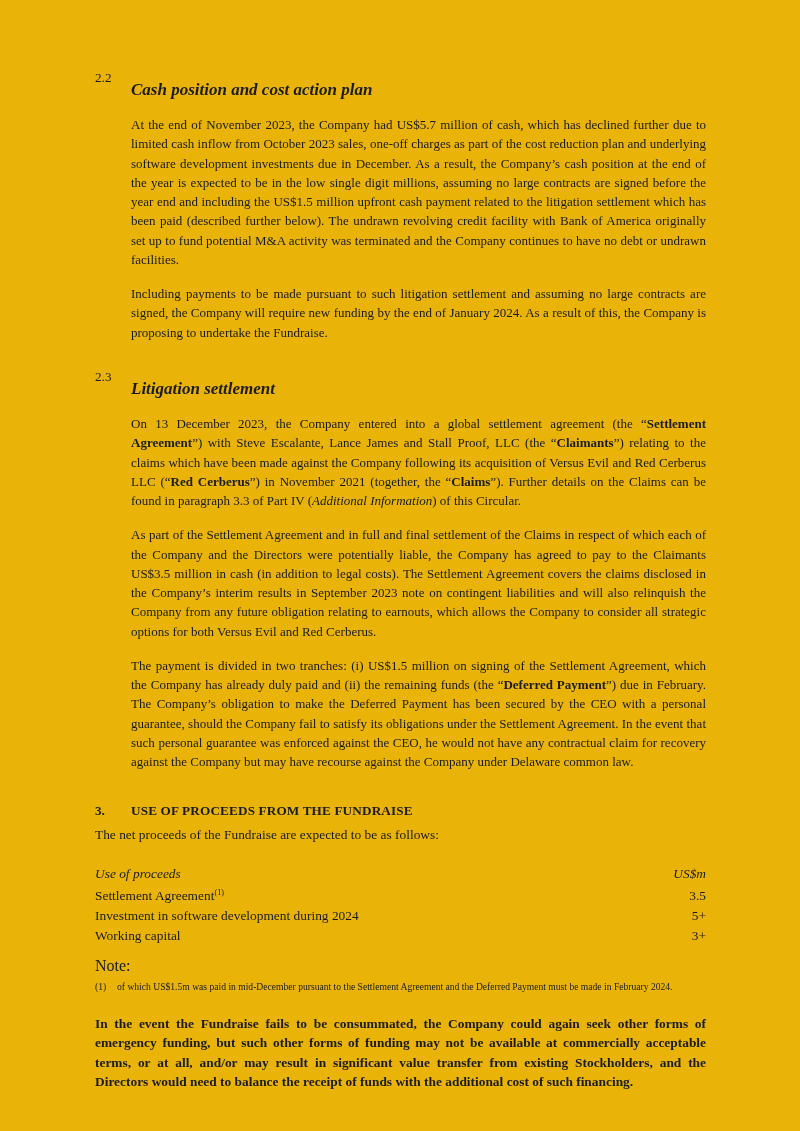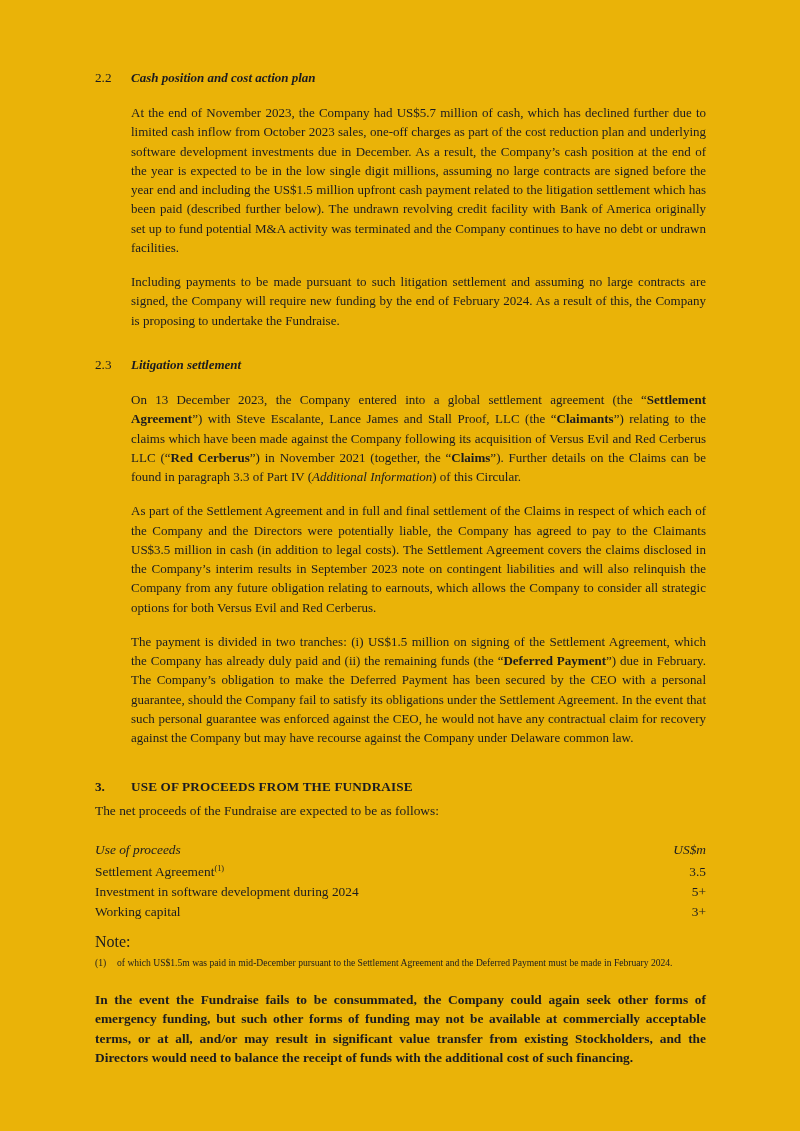--- a/index.html
+++ b/index.html
@@ -38,10 +38,11 @@
     flex: 1 1 auto;
   }
   .sec-title {
-    font-size: 13px;
+    font-size: 17px;
     line-height: 19.2px;
     font-weight: bold;
     font-style: italic;
+    margin-top: 12px;
   }
 
   

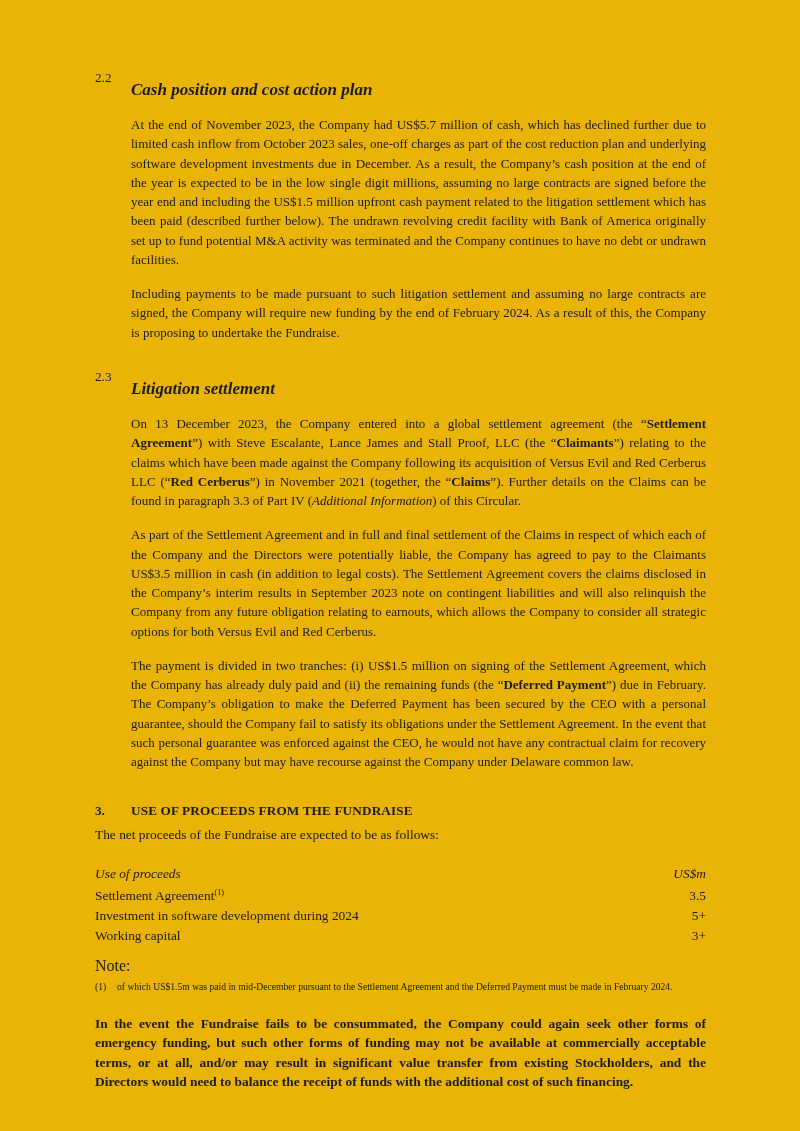--- a/index.html
+++ b/index.html
@@ -171,7 +171,7 @@
         <div class="sec-title">Cash position and cost action plan</div>
         <div class="gap-2"></div>
         <p class="para">At the end of November 2023, the Company had US$5.7 million of cash, which has declined further due to limited cash inflow from October 2023 sales, one-off charges as part of the cost reduction plan and underlying software development investments due in December. As a result, the Company’s cash position at the end of the year is expected to be in the low single digit millions, assuming no large contracts are signed before the year end and including the US$1.5 million upfront cash payment related to the litigation settlement which has been paid (described further below). The undrawn revolving credit facility with Bank of America originally set up to fund potential M&amp;A activity was terminated and the Company continues to have no debt or undrawn facilities.</p>
-        <p class="para">Including payments to be made pursuant to such litigation settlement and assuming no large contracts are signed, the Company will require new funding by the end of February 2024. As a result of this, the Company is proposing to undertake the Fundraise.</p>
+        <p class="para">Including payments to be made pursuant to such litigation settlement and assuming no large contracts are signed, the Company will require new funding by the end of January 2024. As a result of this, the Company is proposing to undertake the Fundraise.</p>
       </div>
     </div>
 

